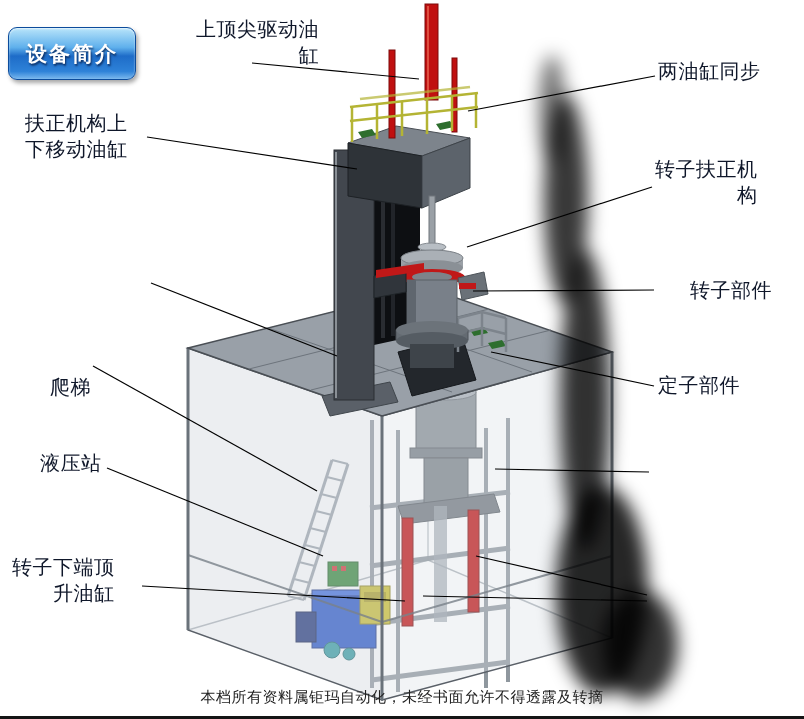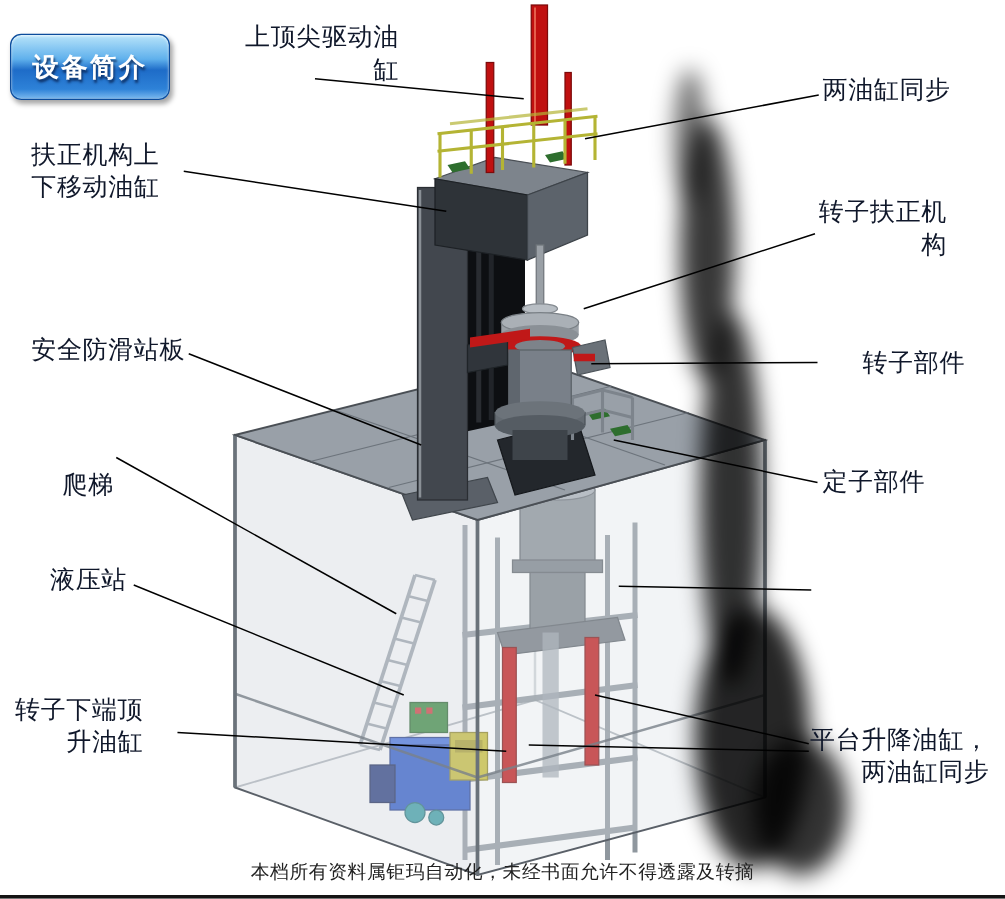--- a/index.html
+++ b/index.html
@@ -238,7 +238,6 @@
 下移动油缸</div>
   <div class="label" style="left:655px; top:156px;">转子扶正机
 构</div>
-  <div class="label" style="left:25px;  top:266px;">安全防滑站板</div>
   <div class="label" style="left:690px; top:277px;">转子部件</div>
   <div class="label" style="left:50px;  top:347px;margin-top:27px;">爬梯</div>
   <div class="label" style="left:658px; top:372px;">定子部件</div>

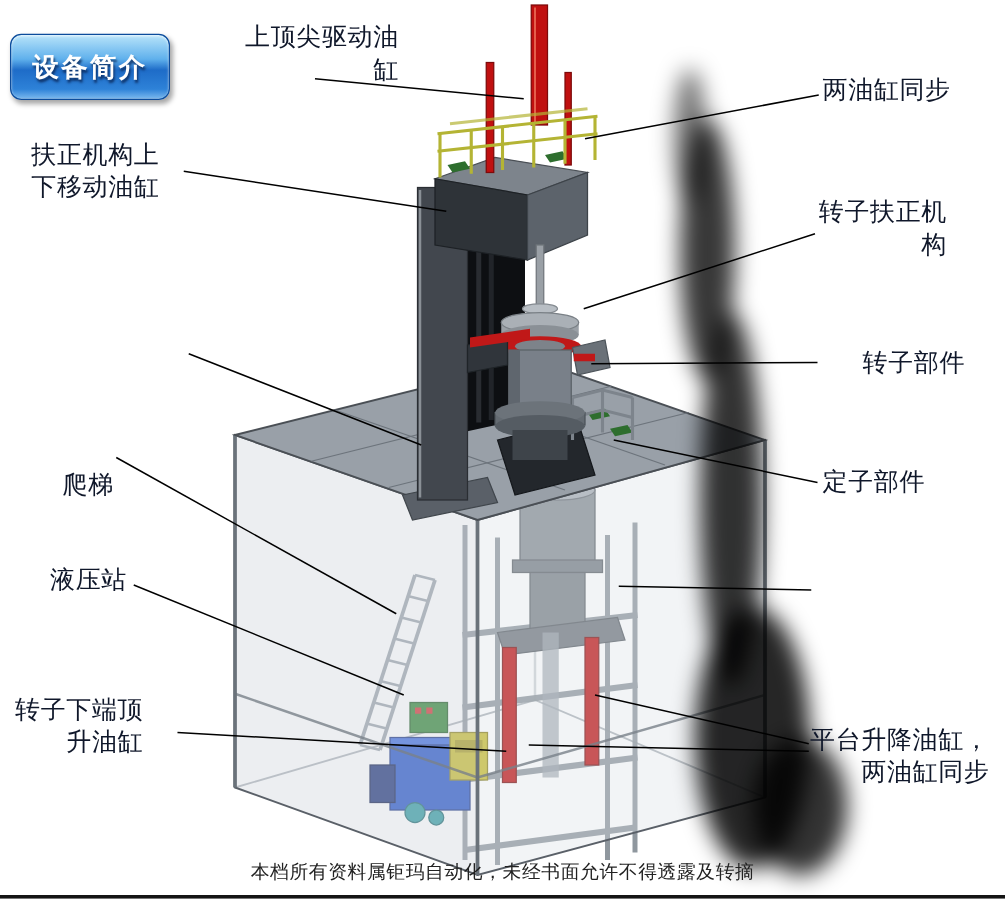--- a/index.html
+++ b/index.html
@@ -244,8 +244,6 @@
   <div class="label" style="left:40px;  top:450px;">液压站</div>
   <div class="label" style="left:12px;  top:554px;">转子下端顶
 升油缸</div>
-  <div class="label" style="left:648px; top:578px;">平台升降油缸，
-两油缸同步</div>
 
   <div class="footer">本档所有资料属钜玛自动化，未经书面允许不得透露及转摘</div>
 

